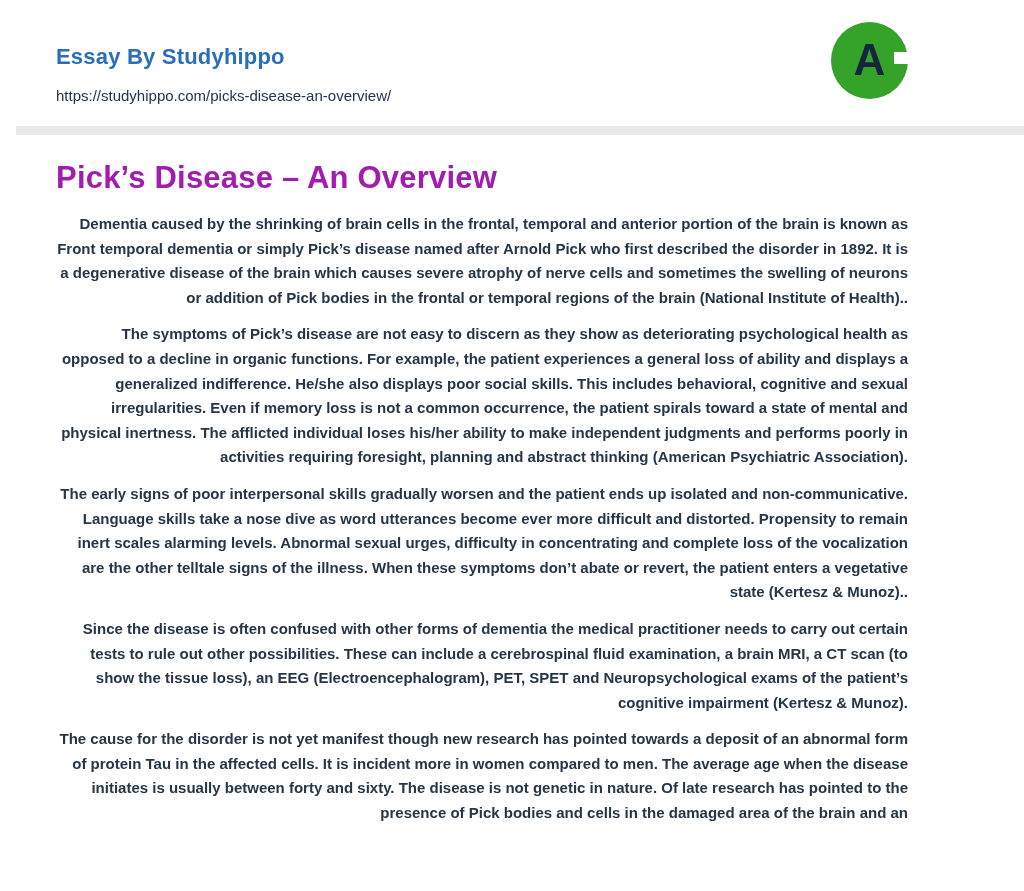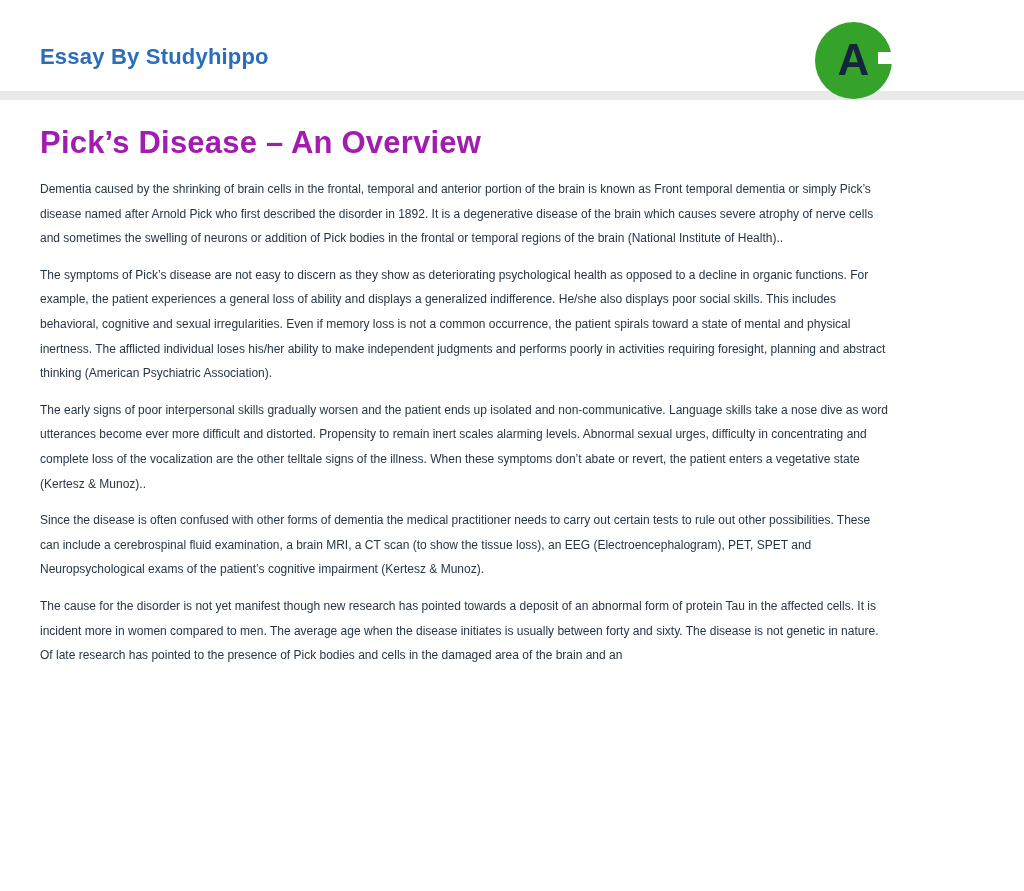--- a/index.html
+++ b/index.html
@@ -15,6 +15,7 @@
     width: 932px;
     height: 891px;
     background: #ffffff;
+    margin-left: 16px;
   }
   .header {
     position: relative;

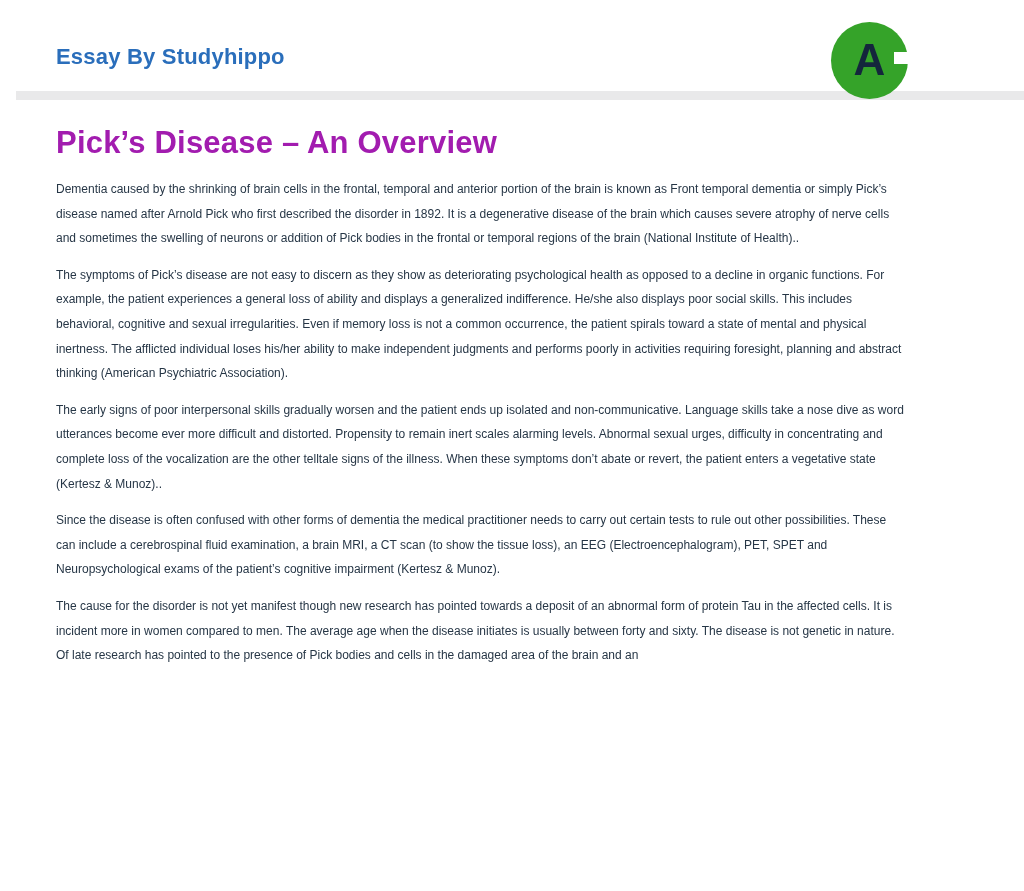--- a/index.html
+++ b/index.html
@@ -94,6 +94,7 @@
 
   <div class="header">
     <div class="site-label">Essay By Studyhippo</div>
+    <a class="site-url" href="#">https://studyhippo.com/picks-disease-an-overview/</a>
 
     <div class="logo">
       <div class="logo-notch"></div>

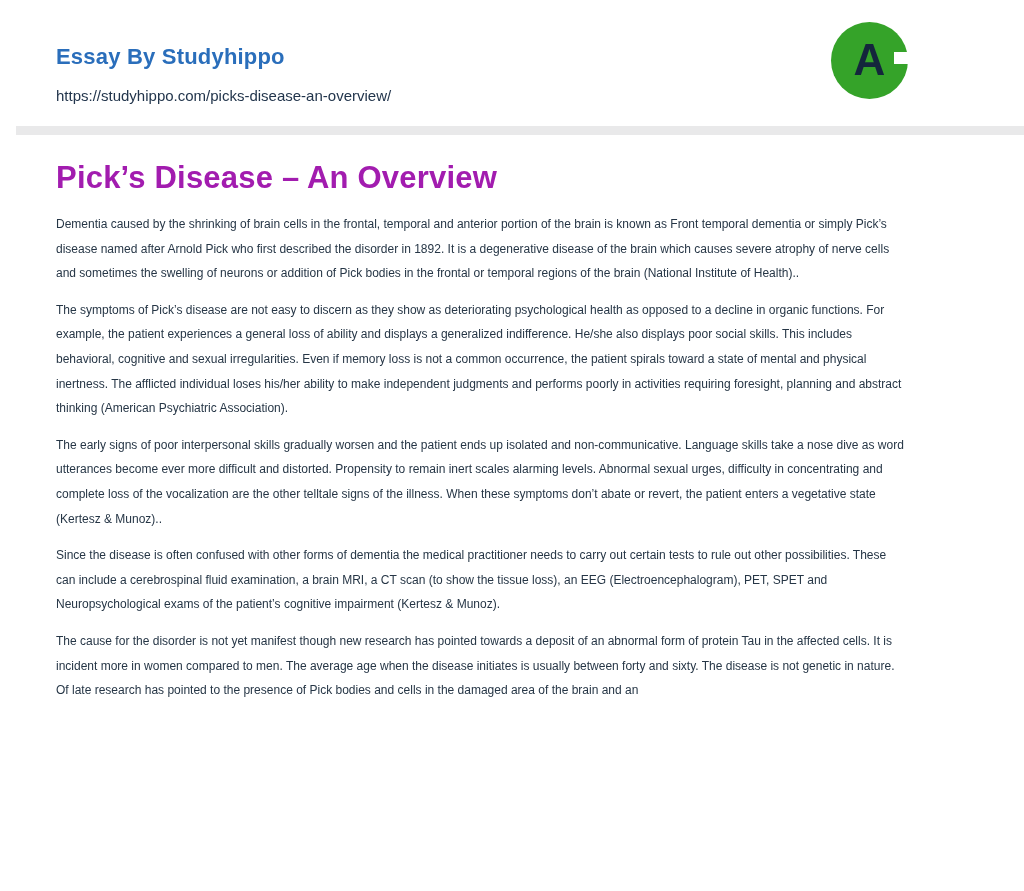--- a/index.html
+++ b/index.html
@@ -81,10 +81,11 @@
   }
   .article-body p {
     color: #263646;
-    font-size: 12px;
+    font-size: 15px;
     line-height: 24.6px;
     margin-bottom: 12px;
-    font-weight: 400;
+    font-weight: 700;
+    text-align: right;
   }
 </style>
 </head>

